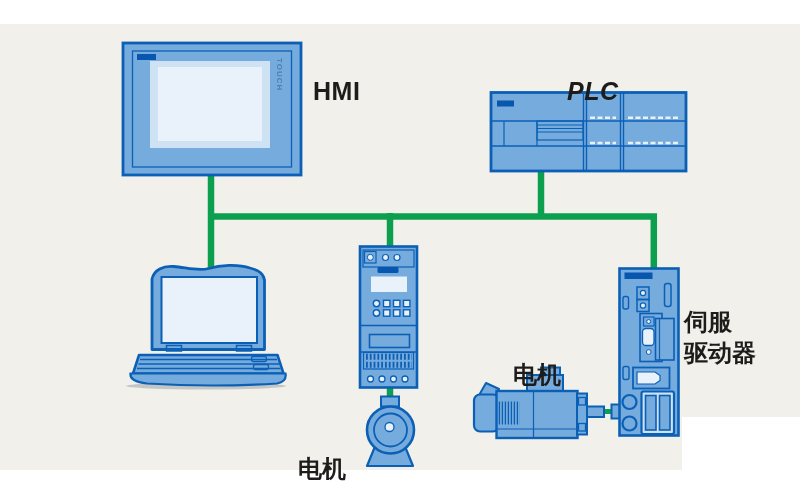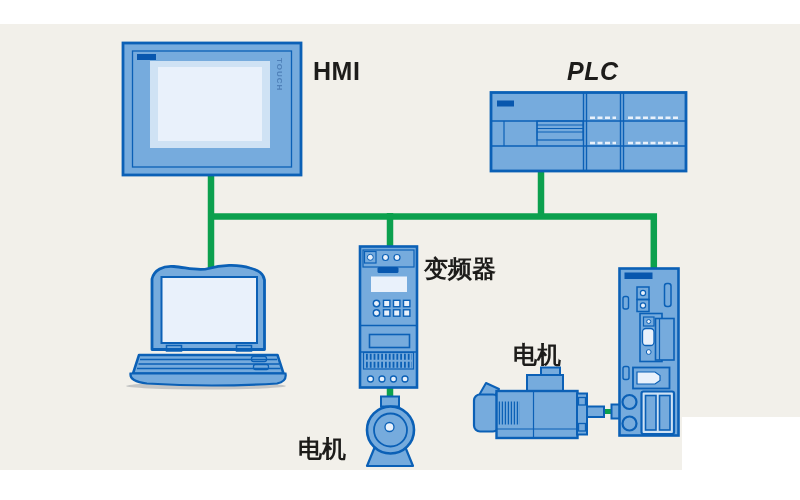--- a/index.html
+++ b/index.html
@@ -8,7 +8,7 @@
   .paper-main{position:absolute;left:0;top:24px;width:800px;height:393px;background:var(--paper-background,#f2f0ea);}
   .paper-lower{position:absolute;left:0;top:417px;width:682px;height:53px;background:var(--paper-background,#f2f0ea);}
   .diagram-svg{position:absolute;left:0;top:0;}
-  .lbl{position:absolute;color:var(--label-text,#1d1c1a);white-space:nowrap;}
+  .lbl{position:absolute;color:var(--label-text,#1d1c1a);white-space:nowrap;margin-top:20px;}
   .lbl-en{font-size:25px;font-weight:600;letter-spacing:0.5px;}
   .lbl-cn{font-size:24px;font-weight:600;}
   .lbl-servo{line-height:31px;}

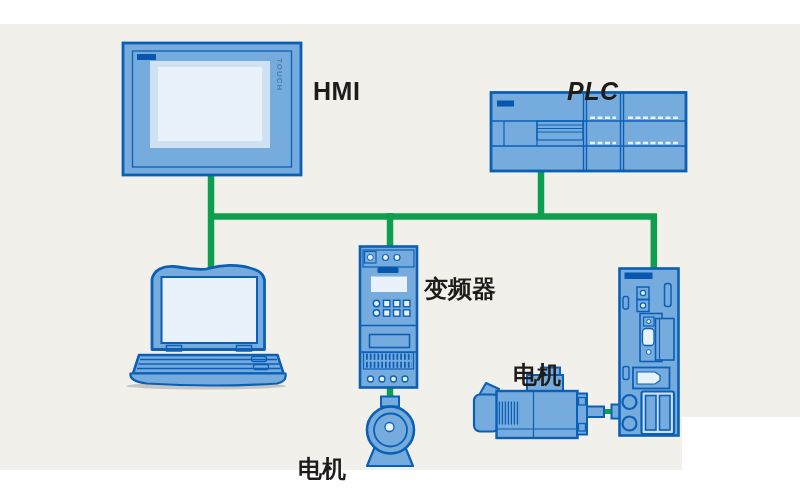--- a/index.html
+++ b/index.html
@@ -161,7 +161,6 @@
 
   <div class="lbl lbl-en" style="left:313px;top:57px;">HMI</div>
   <div class="lbl lbl-en" style="left:567px;top:57px;font-style:italic;">PLC</div>
-  <div class="lbl lbl-cn" style="left:424px;top:253px;">变频器</div>
   <div class="lbl lbl-cn" style="left:298px;top:433px;">电机</div>
   <div class="lbl lbl-cn" style="left:513px;top:339px;">电机</div>
   <div class="lbl lbl-cn lbl-servo" style="left:684px;top:286px;">

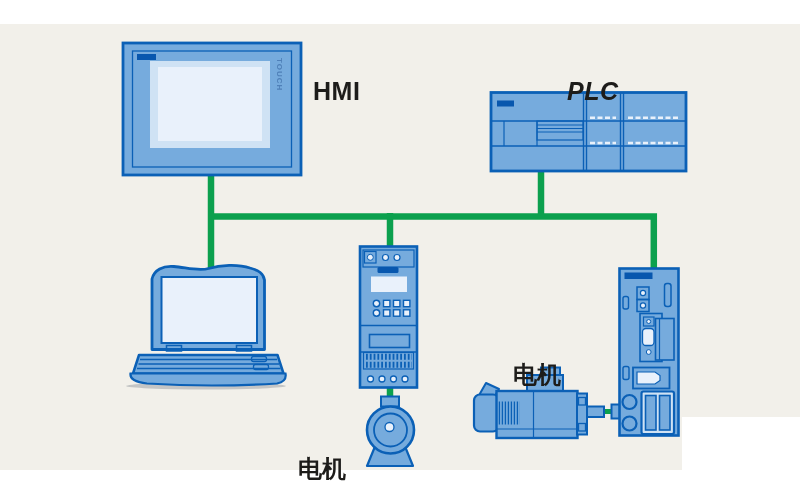--- a/index.html
+++ b/index.html
@@ -164,6 +164,7 @@
   <div class="lbl lbl-cn" style="left:298px;top:433px;">电机</div>
   <div class="lbl lbl-cn" style="left:513px;top:339px;">电机</div>
   <div class="lbl lbl-cn lbl-servo" style="left:684px;top:286px;">
+    <span style="display:block;">伺服</span>
   </div>
   <div class="touch-badge">TOUCH</div>
 </div>

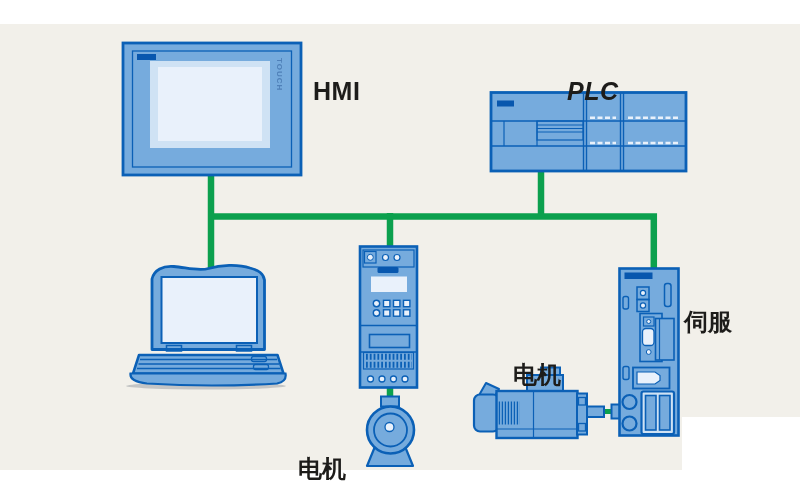--- a/index.html
+++ b/index.html
@@ -165,6 +165,7 @@
   <div class="lbl lbl-cn" style="left:513px;top:339px;">电机</div>
   <div class="lbl lbl-cn lbl-servo" style="left:684px;top:286px;">
     <span style="display:block;">伺服</span>
+    <span style="display:block;">驱动器</span>
   </div>
   <div class="touch-badge">TOUCH</div>
 </div>

